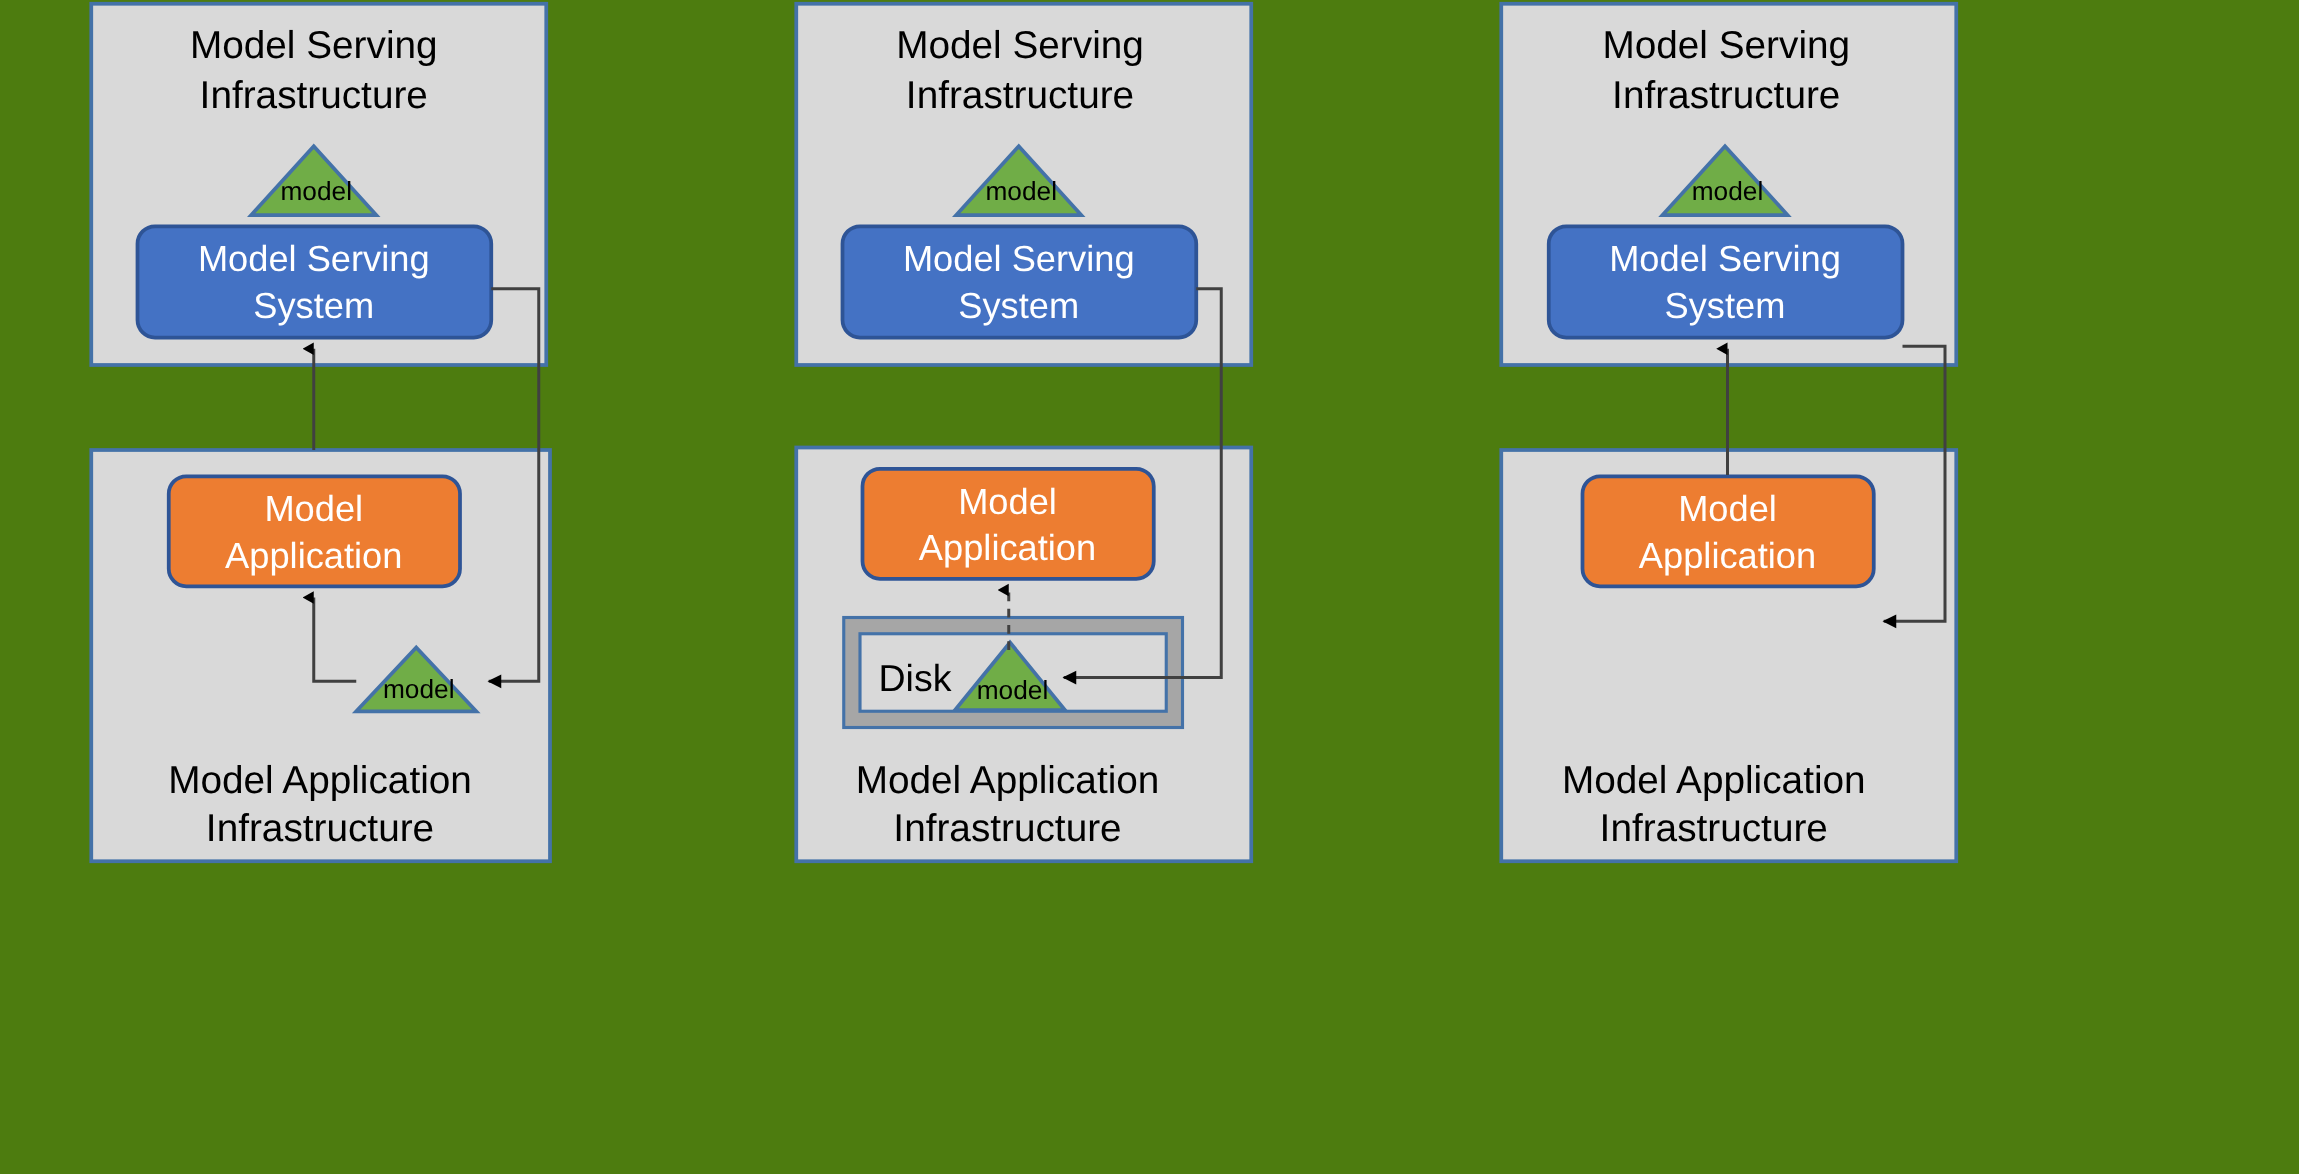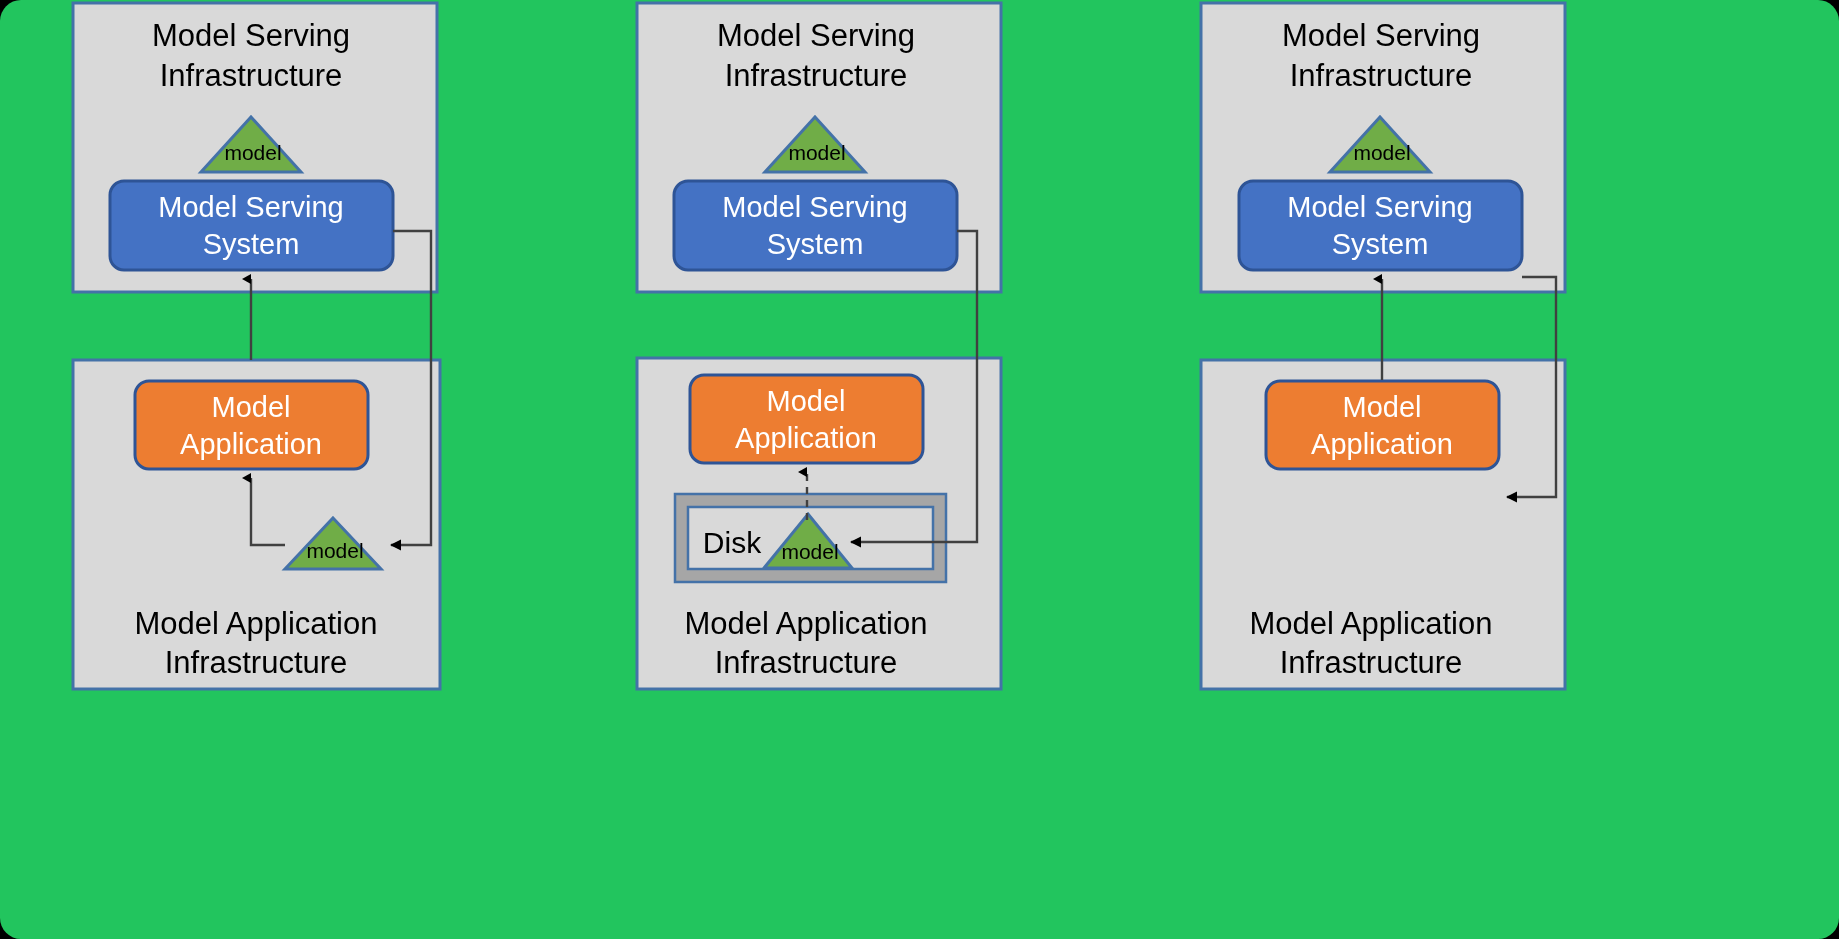--- a/index.html
+++ b/index.html
@@ -5,7 +5,7 @@
   html,body{margin:0;padding:0;background:#000;}
   body{width:1839px;height:939px;overflow:hidden;
        font-family:"Liberation Sans",sans-serif;}
-  #stage{position:relative;width:1839px;height:939px;background:#22c55e;border-radius:21px;}
+  #stage{position:relative;width:1839px;height:939px;background:#4d7c0f;}
   svg#canvas{position:absolute;left:0;top:0;width:1839px;height:939px;}
   .panel-label{
     font-family:"Liberation Sans",sans-serif;

